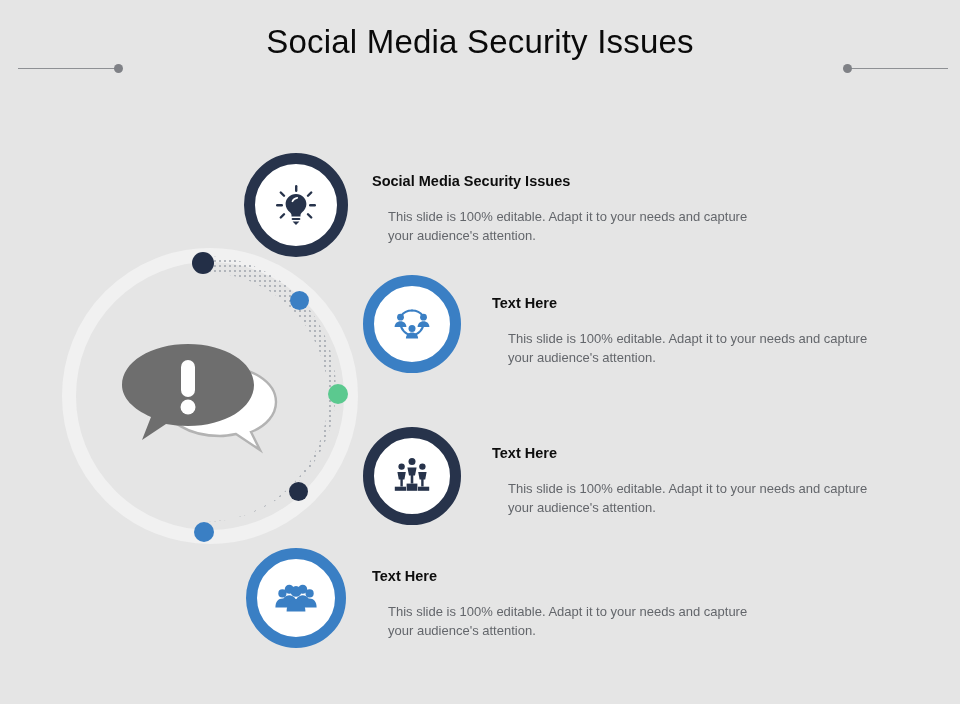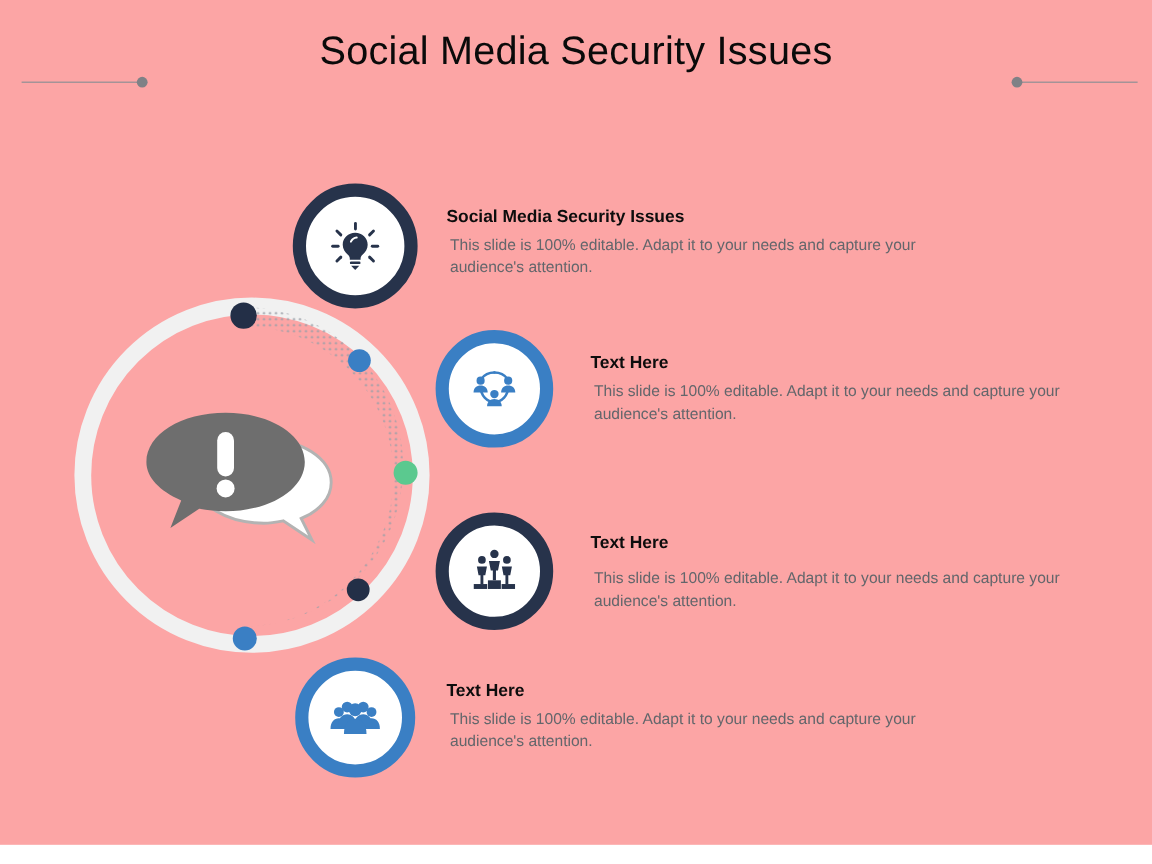--- a/index.html
+++ b/index.html
@@ -20,7 +20,7 @@
     left: 0; top: 0;
     width: 960px;
     height: 704px;
-    background: #fca5a5;
+    background: #e5e5e5;
   }
 
   

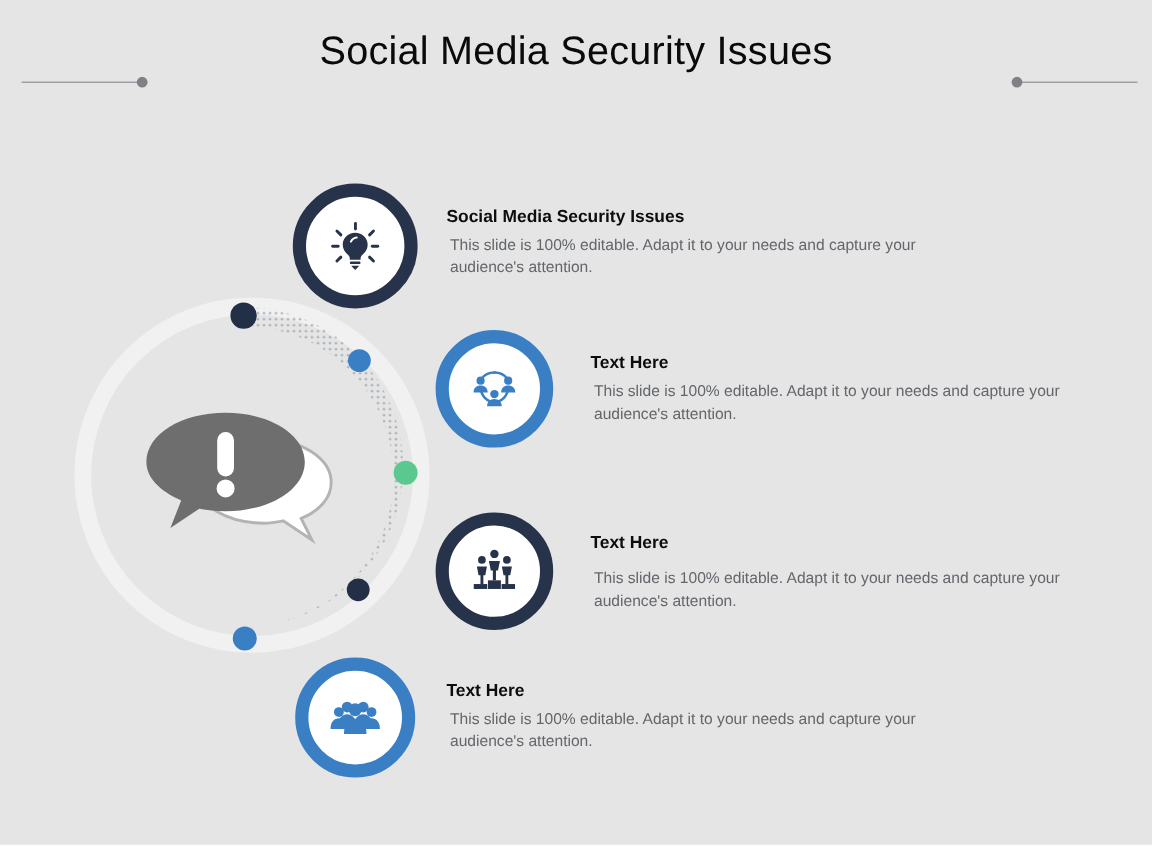--- a/index.html
+++ b/index.html
@@ -140,7 +140,7 @@
     font-weight: 400;
     color: #63666b;
     line-height: 19px;
-    margin: 3px;
+    margin: 16px;
   }
   .block-3 .block-heading { margin-bottom: 9px; }
 </style>

